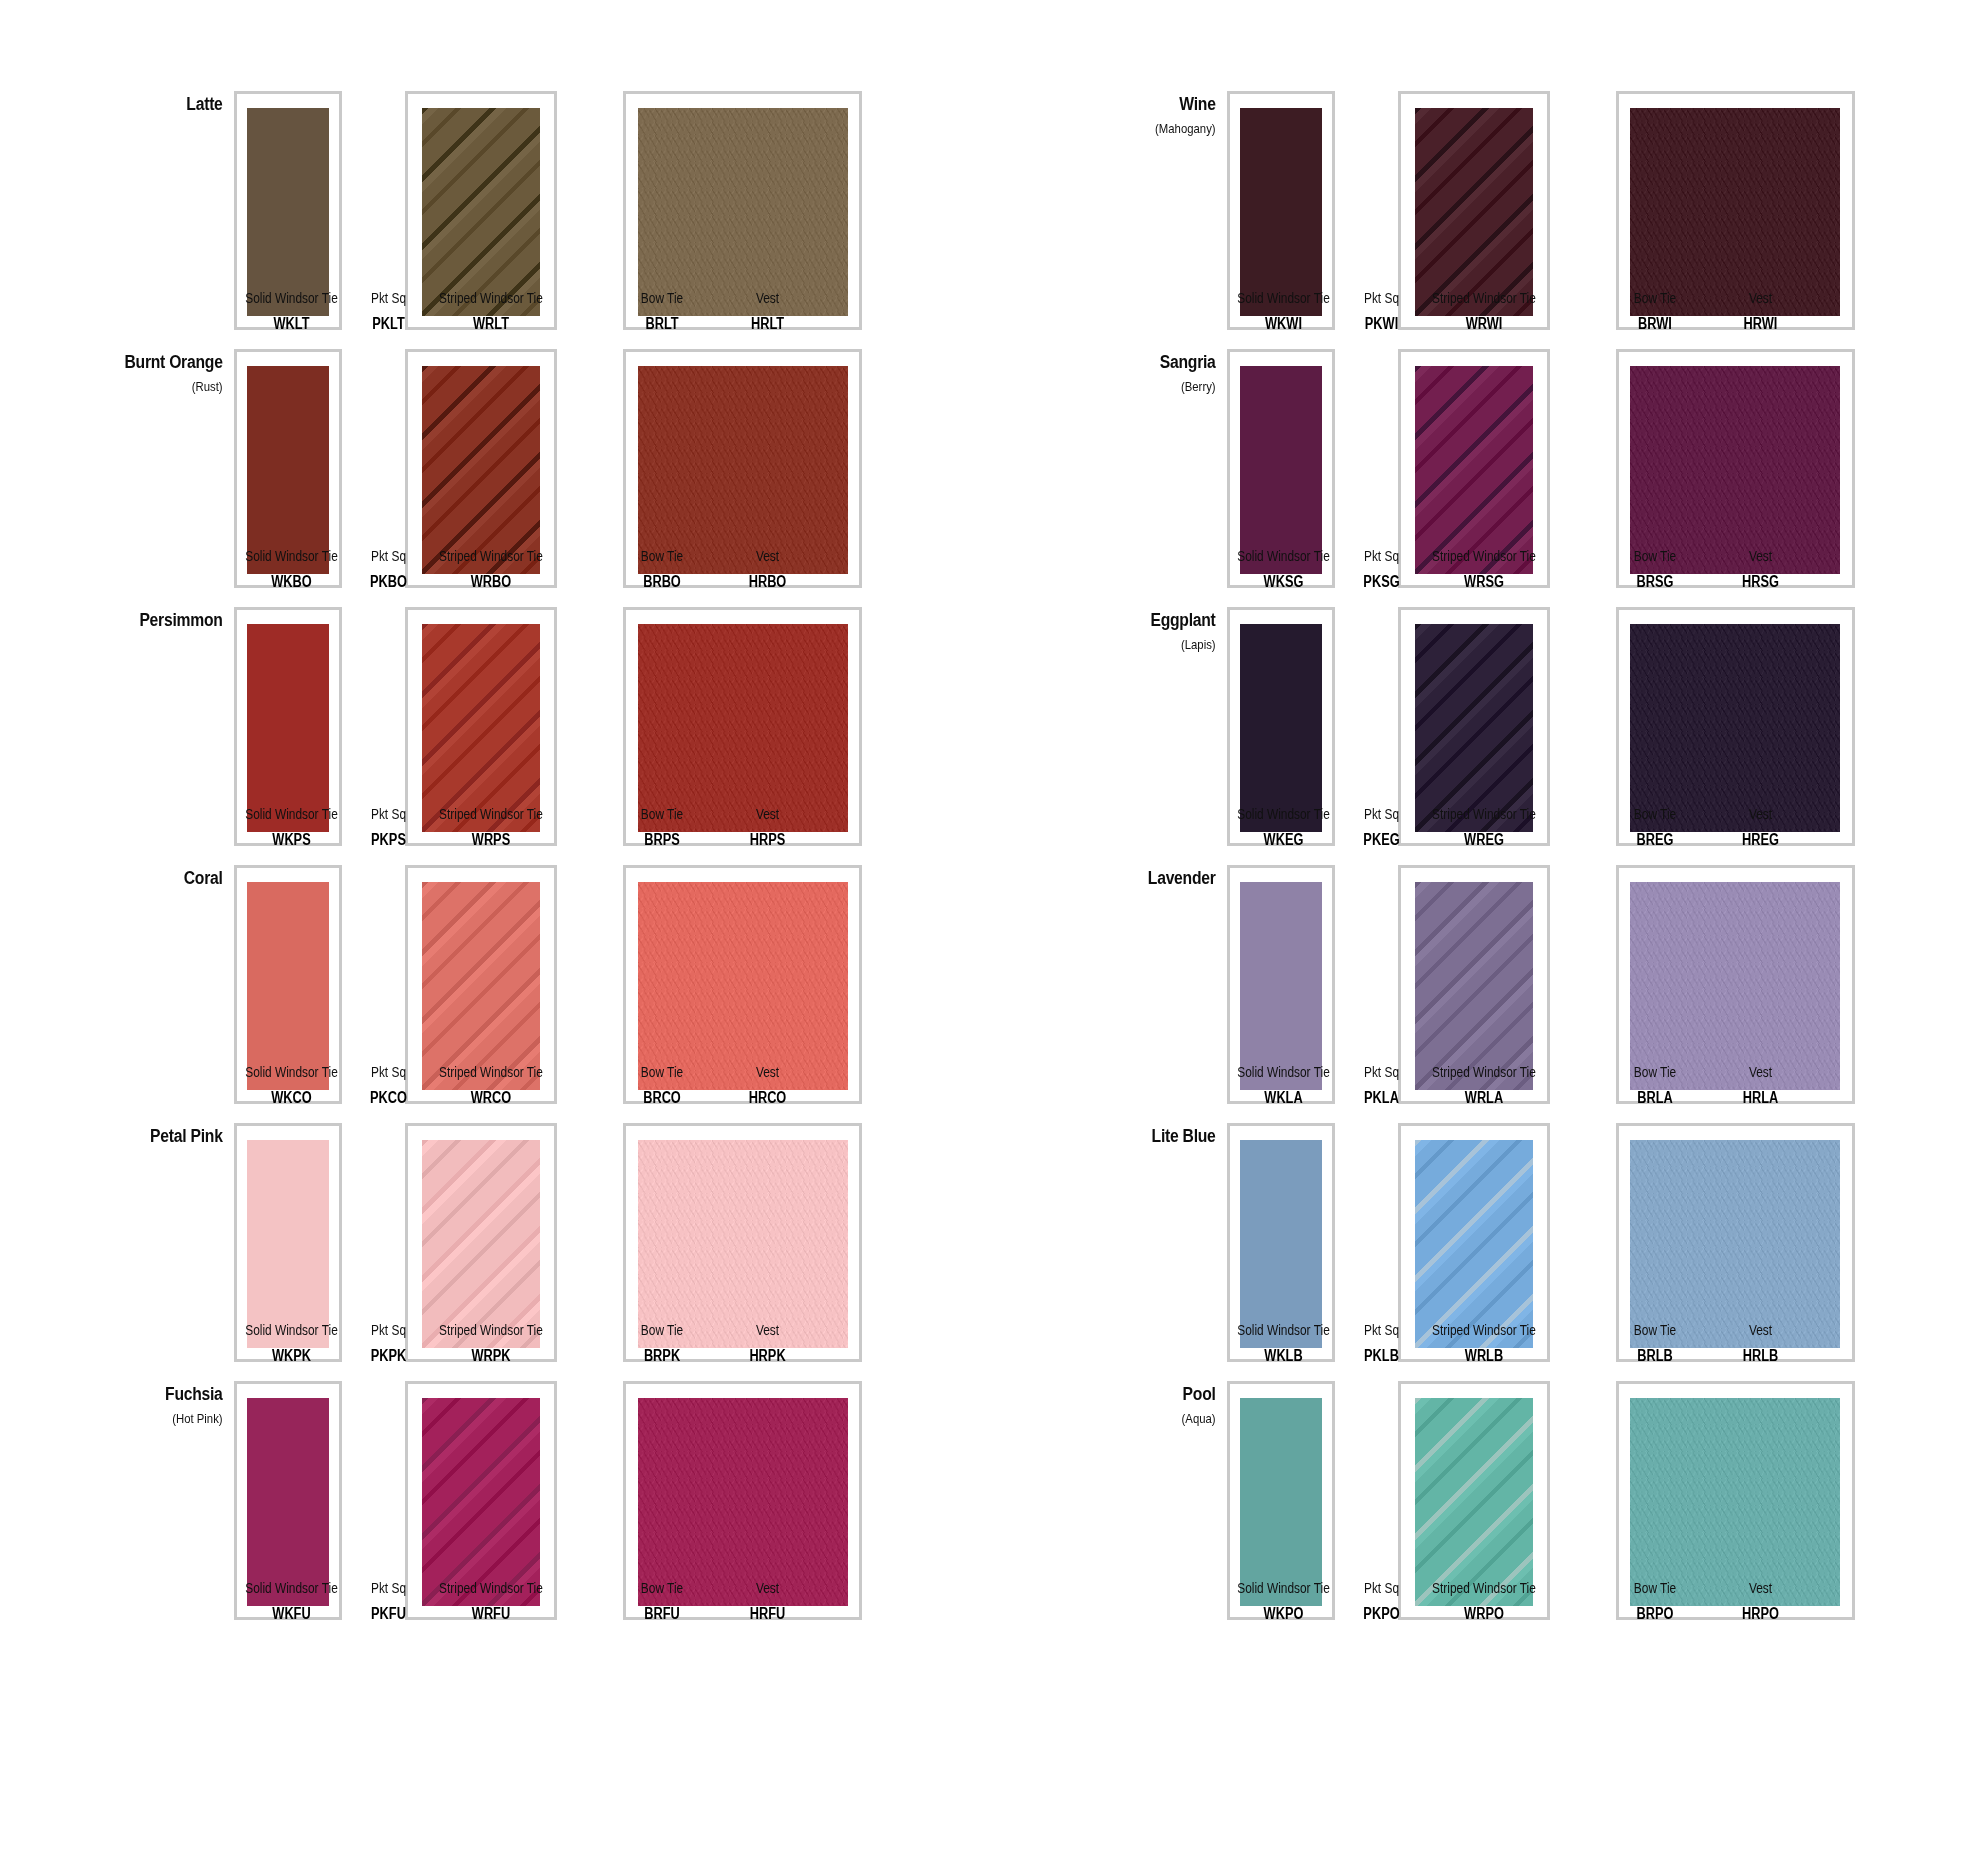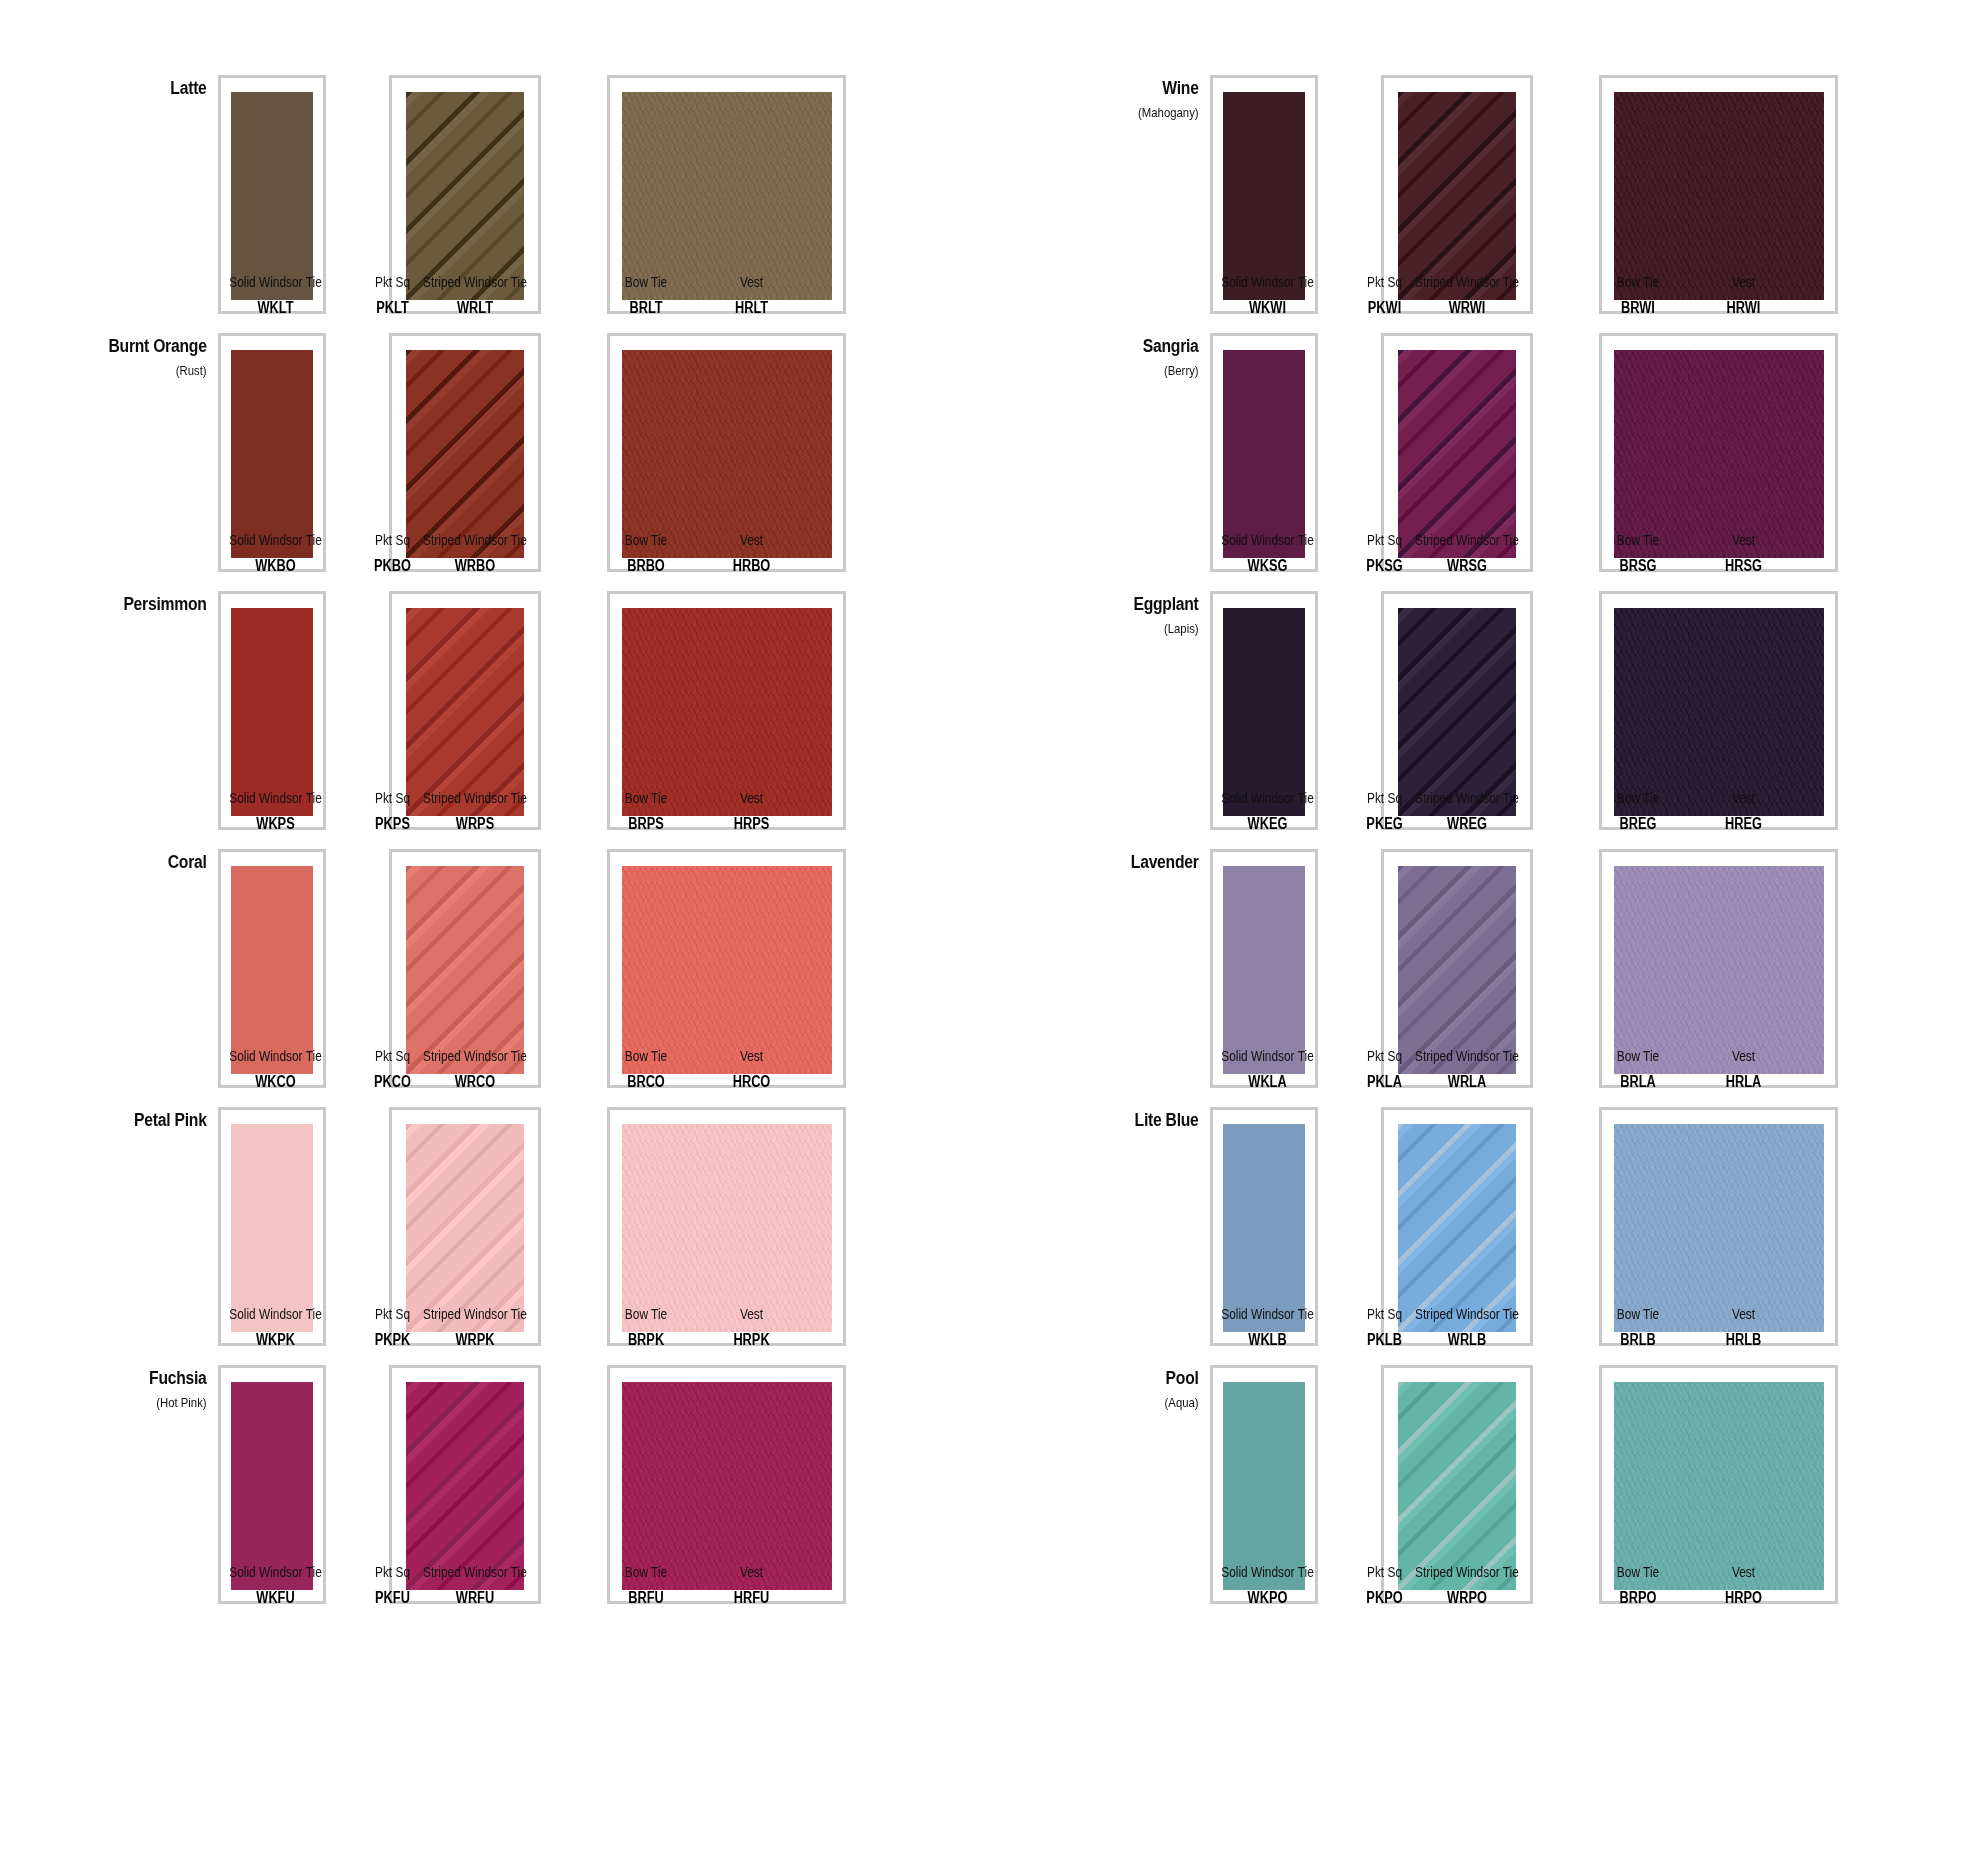--- a/index.html
+++ b/index.html
@@ -12,7 +12,7 @@
   .sheet{position:relative;width:1985px;height:1868px;}
 
   .columns{display:flex;width:1985px;height:1868px;}
-  .column{width:992px;position:relative;padding-top:26px;box-sizing:border-box;}
+  .column{width:992px;position:relative;padding-top:42px;box-sizing:border-box;margin-left:16px;}
 
   .color-row{
     position:relative;

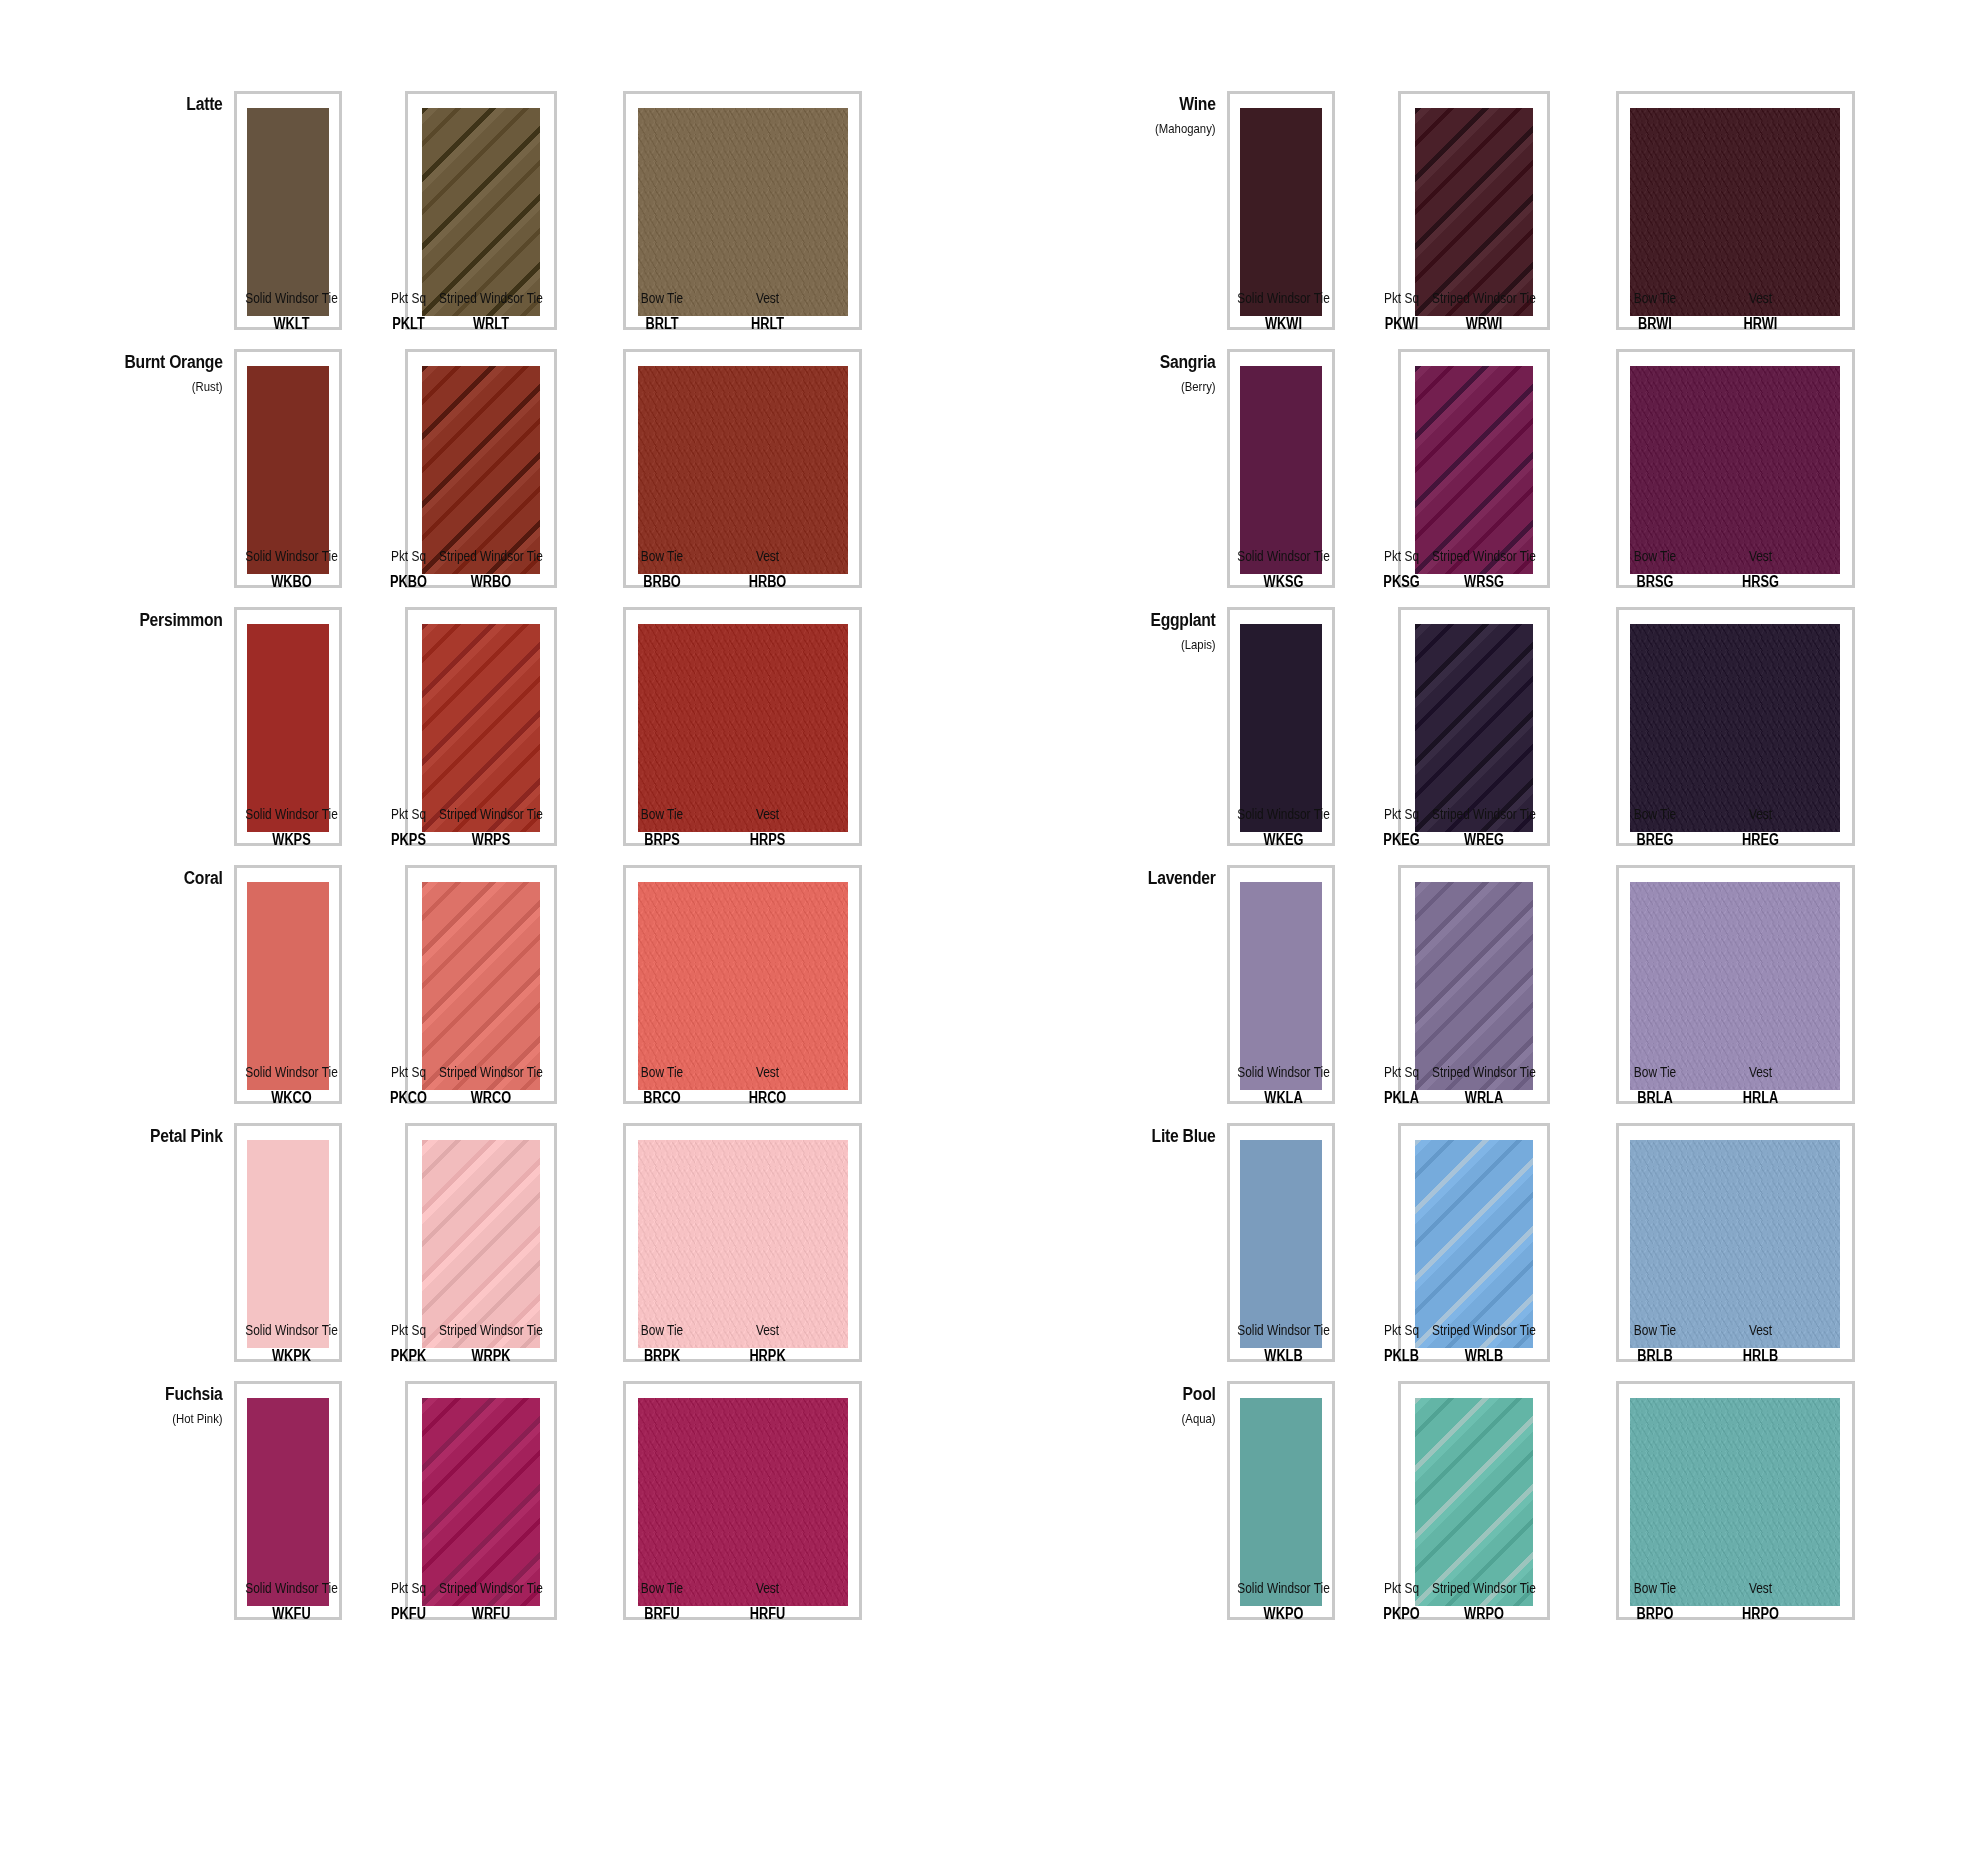--- a/index.html
+++ b/index.html
@@ -109,7 +109,7 @@
   }
   
   .cap.c-solid { left:-28.5px;  width:171px; }
-  .cap.c-pkt   { left:120px;  width:109px; }
+  .cap.c-pkt   { left:100px;  width:109px; }
   .cap.c-strip { left:171px;  width:172px; }
   .cap.c-bow   { left:363px;  width:130px; }
   .cap.c-vest  { left:471px;  width:125px; }

